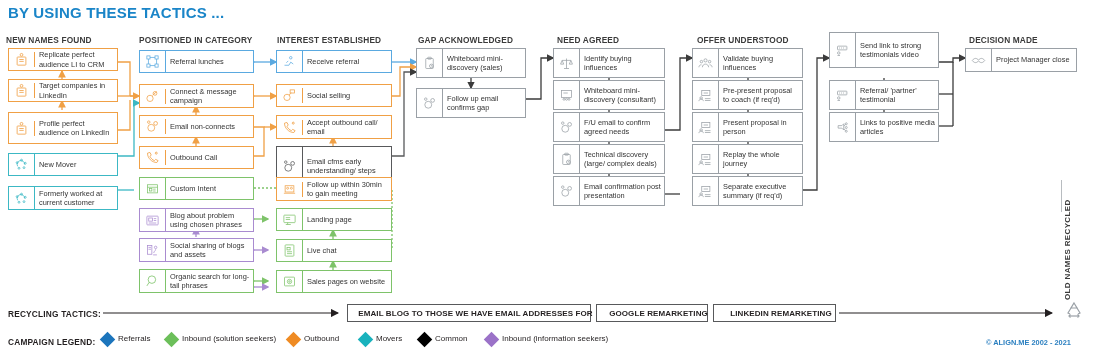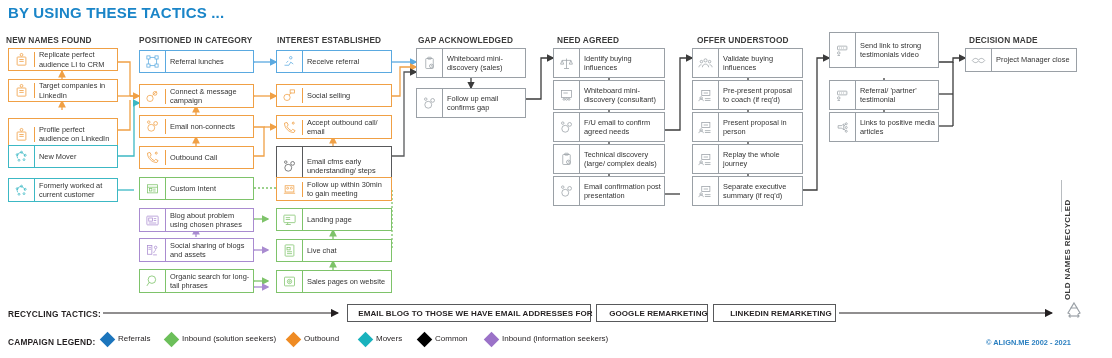--- a/index.html
+++ b/index.html
@@ -221,7 +221,7 @@
         <span>Target companies in LinkedIn</span>
       </div>
   </div>
-  <div class="node c-orange" style="left:8px;top:118px;width:110px;height:32px">
+  <div class="node c-orange" style="left:8px;top:112px;width:110px;height:32px">
     <div class="ic">
         <svg width="15" height="15" viewBox="0 0 24 24" fill="none" stroke="#f0a045" stroke-width="1.3">
           <rect x="5" y="8" width="14" height="13" rx="1"></rect>

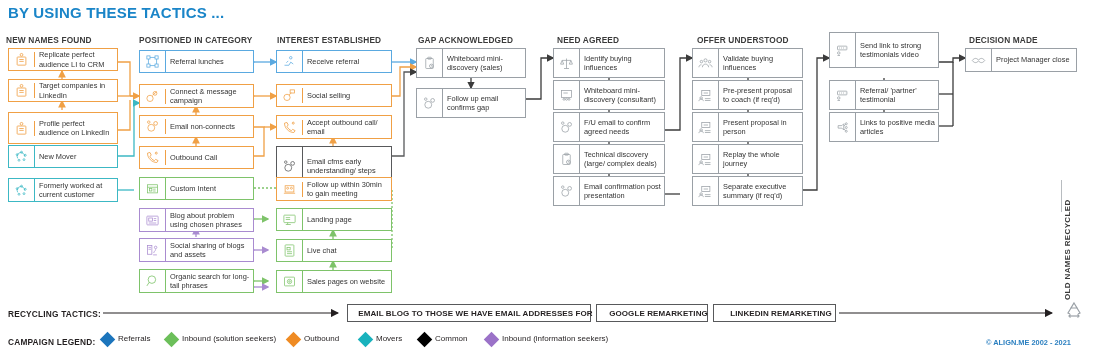--- a/index.html
+++ b/index.html
@@ -47,7 +47,7 @@
 
   .c-orange { border-color: #f0a045; align-items: center; }
   .c-orange .ic { border-right: 1px solid #f0a045; }
-  .c-teal   { border-color: #3cb8c4; }
+  .c-teal   { border-color: #3cb8c4; margin-top: 8px; }
   .c-teal .ic { border-right: 1px solid #3cb8c4; }
   .c-blue   { border-color: #5aa9e0; }
   .c-blue .ic { border-right: 1px solid #5aa9e0; }

